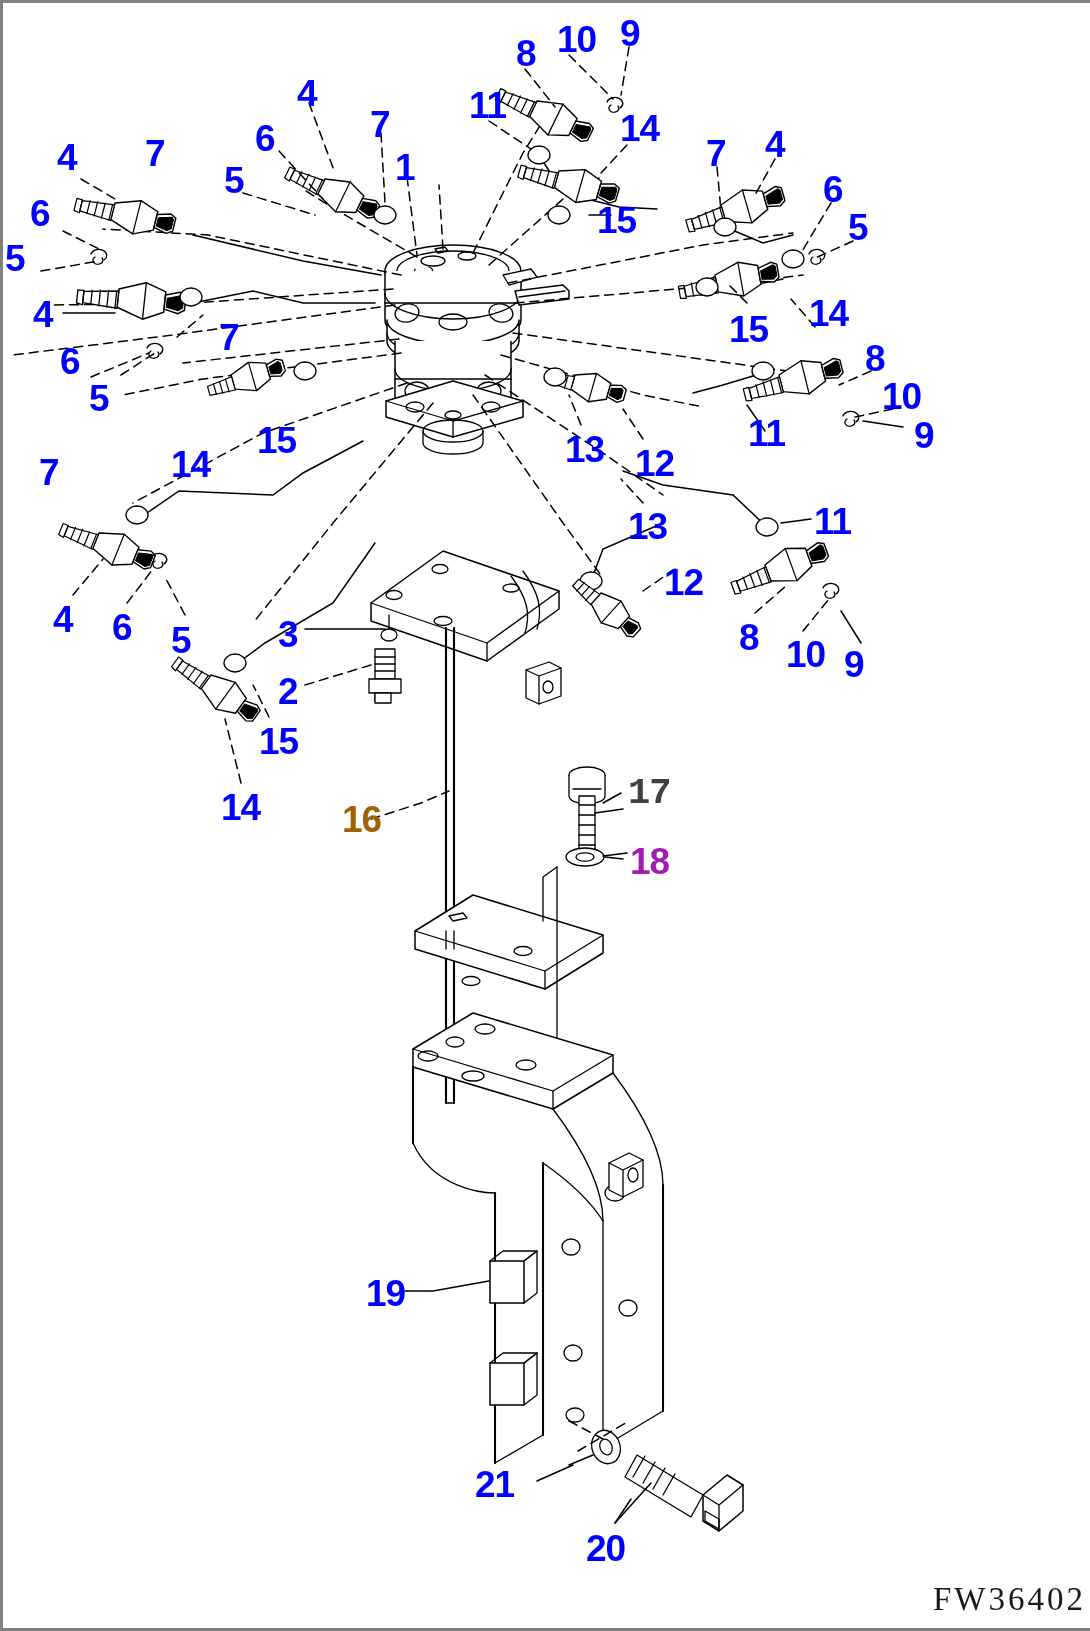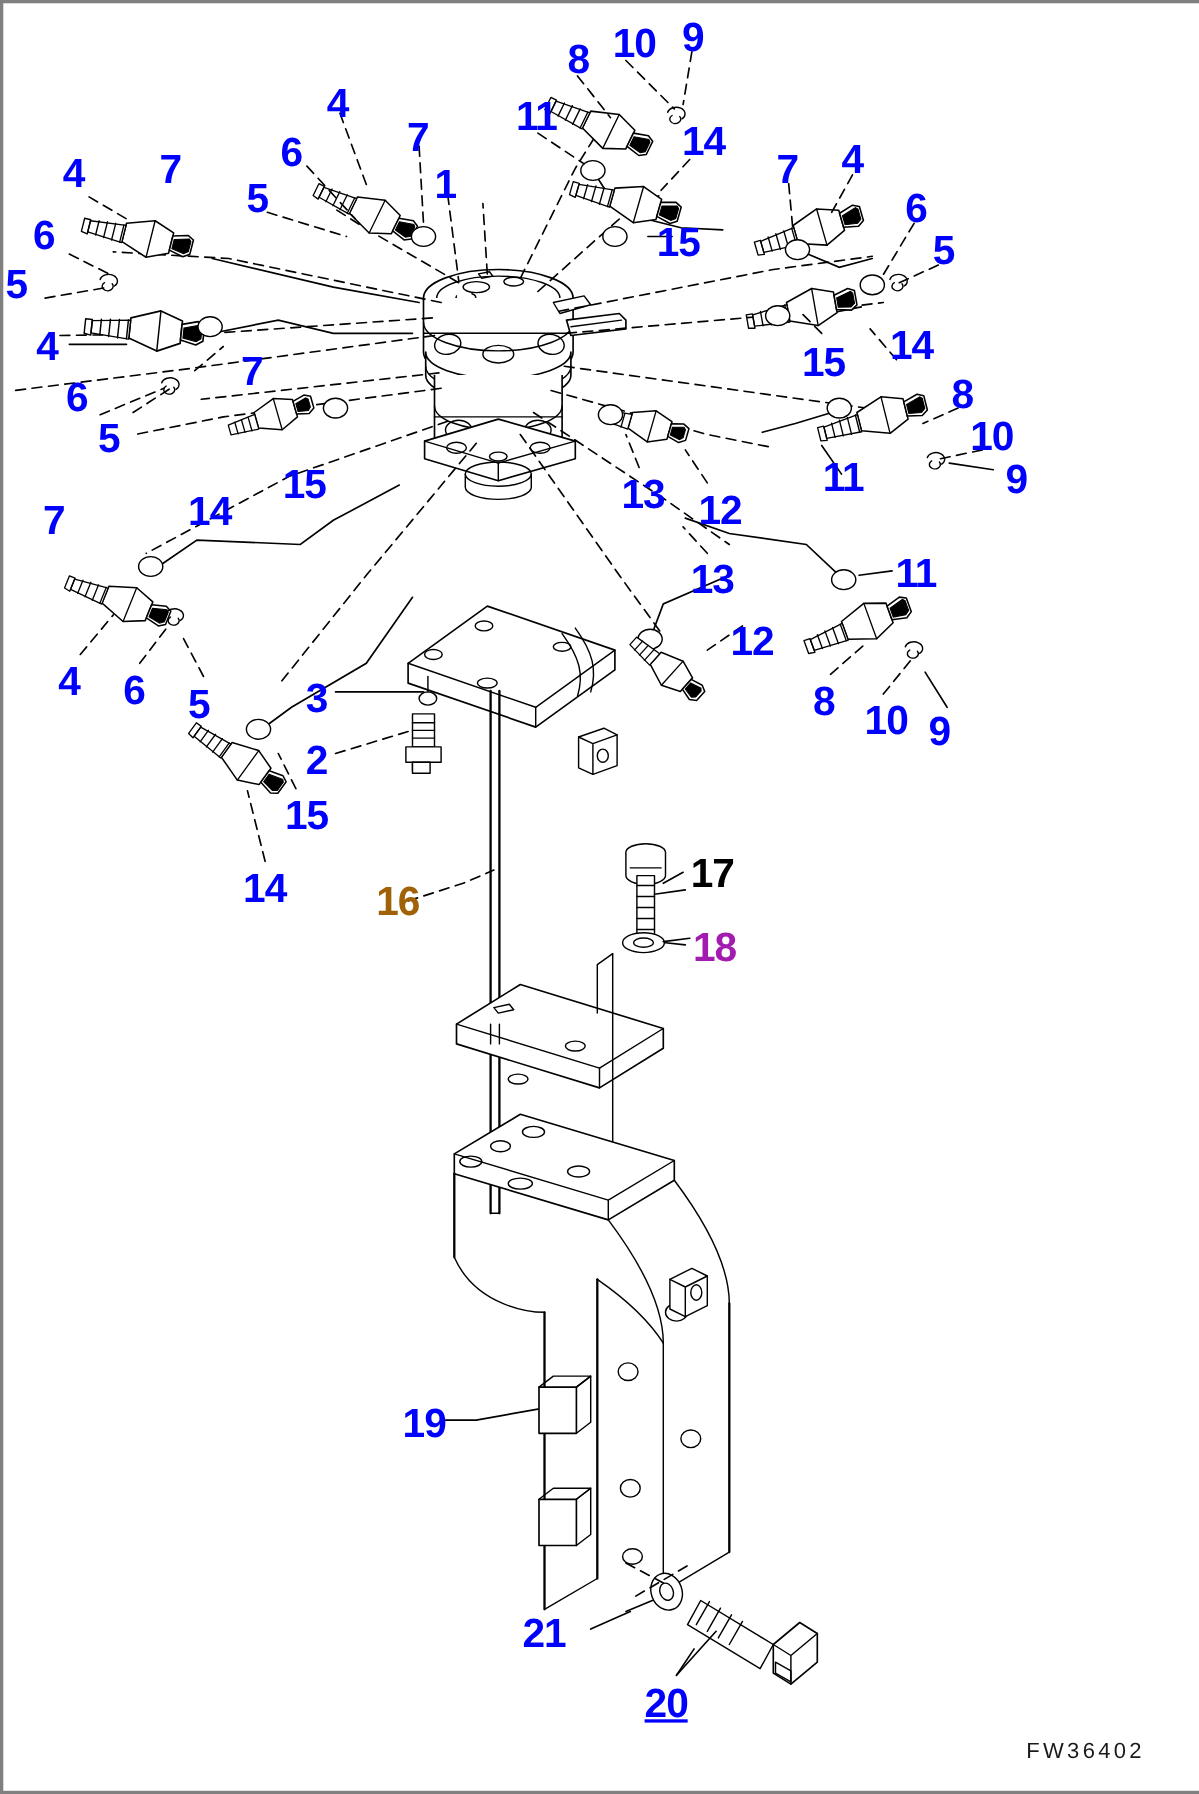--- a/index.html
+++ b/index.html
@@ -542,7 +542,7 @@
       <div class="callout" style="left: 256px; top: 720px; color: rgb(0, 0, 255);">15</div>
       <div class="callout" style="left: 218px; top: 786px; color: rgb(0, 0, 255);">14</div>
       <div class="callout" style="left: 339px; top: 798px; color: #a16207;">16</div>
-      <div class="callout" style="left: 625px; top: 772px; color: #000000;">17</div>
+      <div class="callout" style="left: 625px; top: 772px; color: #404040; font-family: Liberation Mono, monospace;">17</div>
       <div class="callout" style="left: 627px; top: 840px; color: #a21caf;">18</div>
       <div class="callout" style="left: 363px; top: 1272px; color: rgb(0, 0, 255);">19</div>
       <div class="callout" style="left: 472px; top: 1463px; color: rgb(0, 0, 255);">21</div>

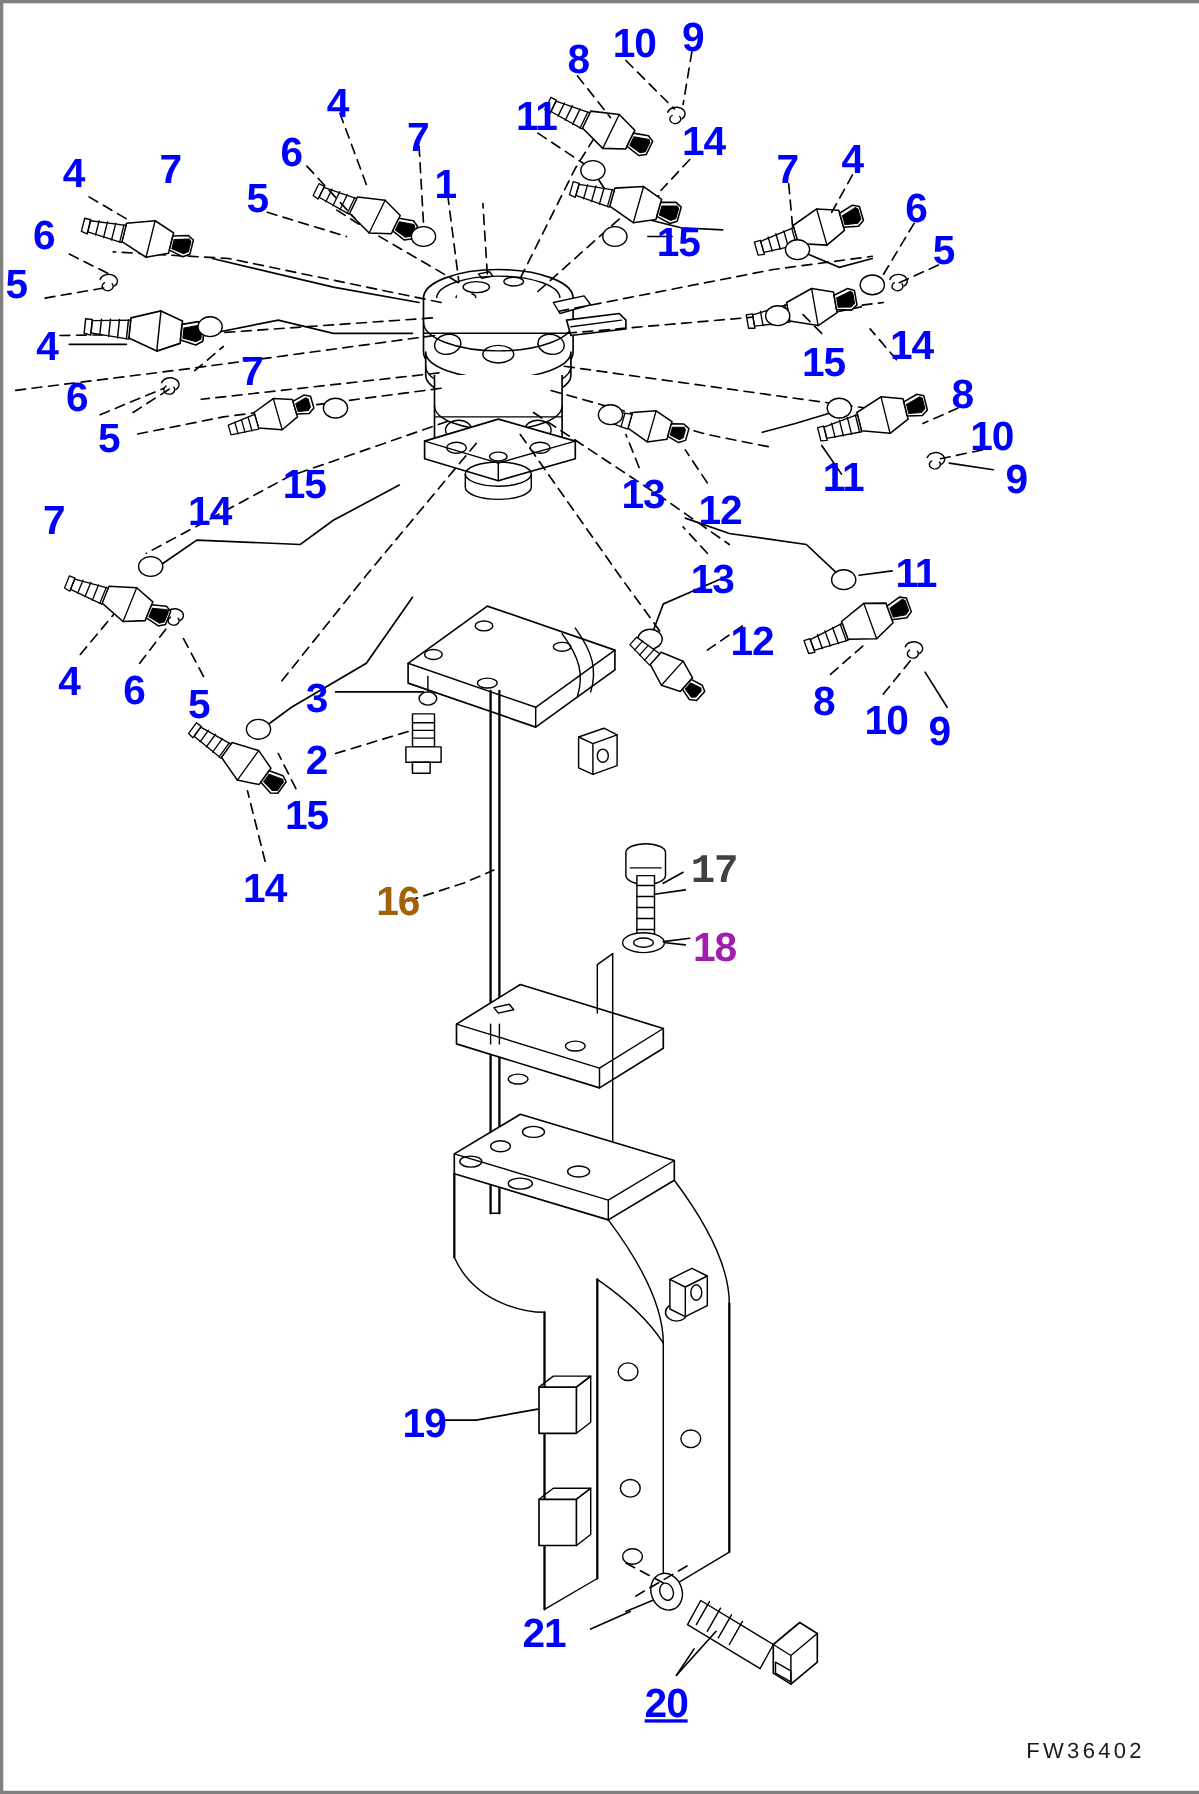--- a/index.html
+++ b/index.html
@@ -546,7 +546,7 @@
       <div class="callout" style="left: 627px; top: 840px; color: #a21caf;">18</div>
       <div class="callout" style="left: 363px; top: 1272px; color: rgb(0, 0, 255);">19</div>
       <div class="callout" style="left: 472px; top: 1463px; color: rgb(0, 0, 255);">21</div>
-      <div class="callout" style="left: 583px; top: 1527px; color: rgb(0, 0, 255); text-decoration: underline;">20</div>
+      <div class="callout" style="left: 583px; top: 1527px; color: rgb(0, 0, 255);">20</div>
     </div>
 
   <div class="watermark" style="left:930px; top:1578px;">FW36402</div>

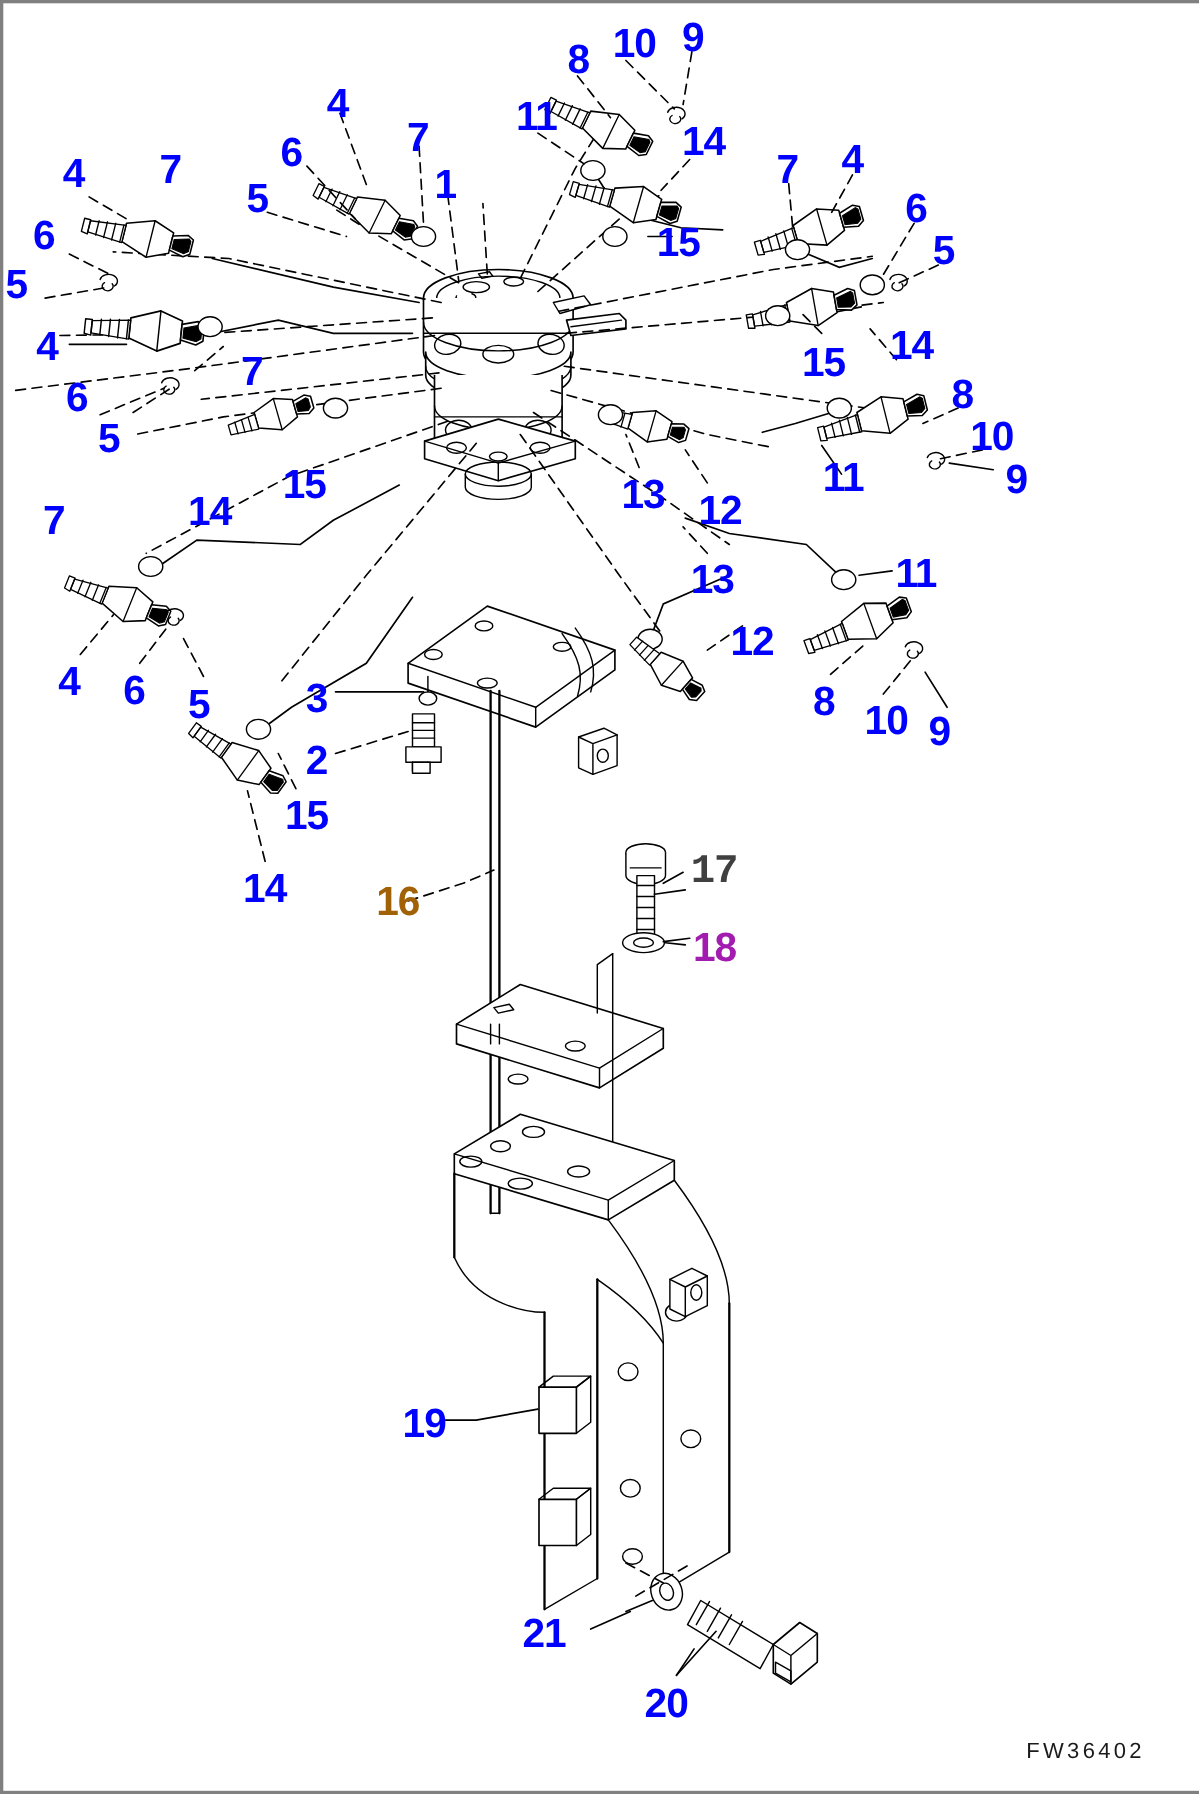--- a/index.html
+++ b/index.html
@@ -31,8 +31,8 @@
   .watermark{
     position:absolute;
     color:#1a1a1a;
-    font-family:Liberation Sans, sans-serif;
-    font-size:20px;
+    font-family:Liberation Serif, serif;
+    font-size:33px;
     letter-spacing:3px;
     white-space:nowrap;
   }

